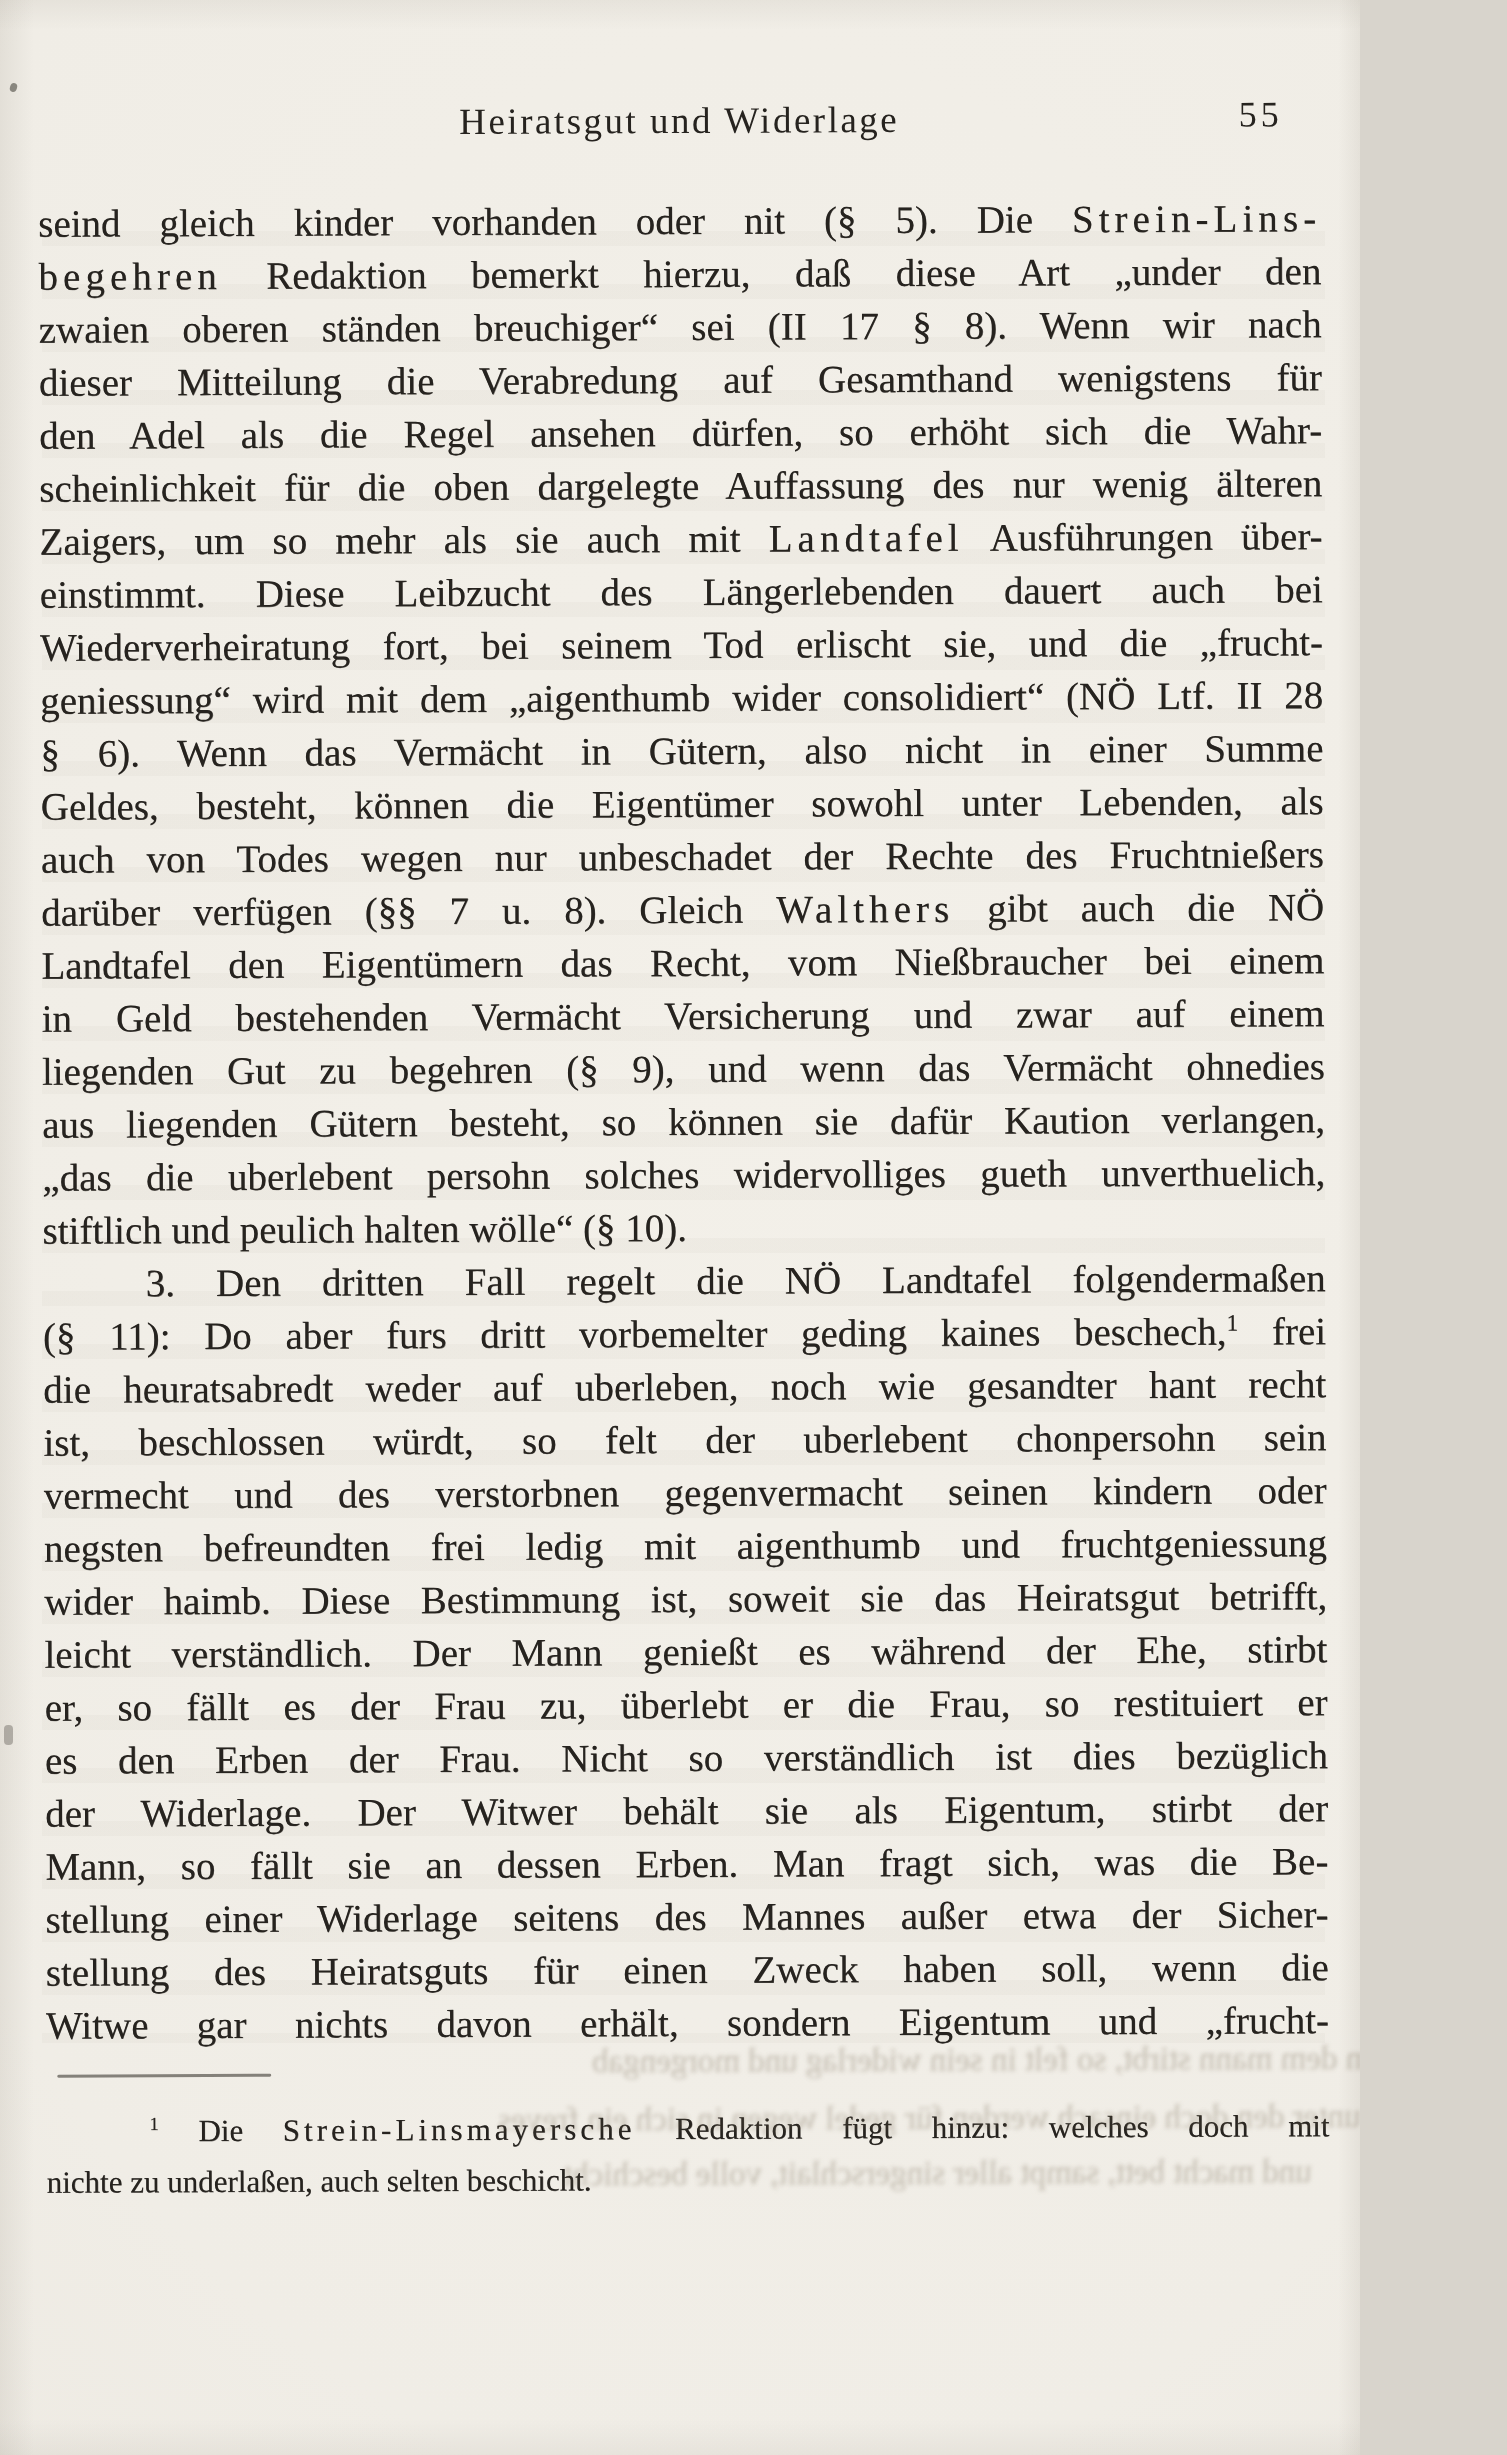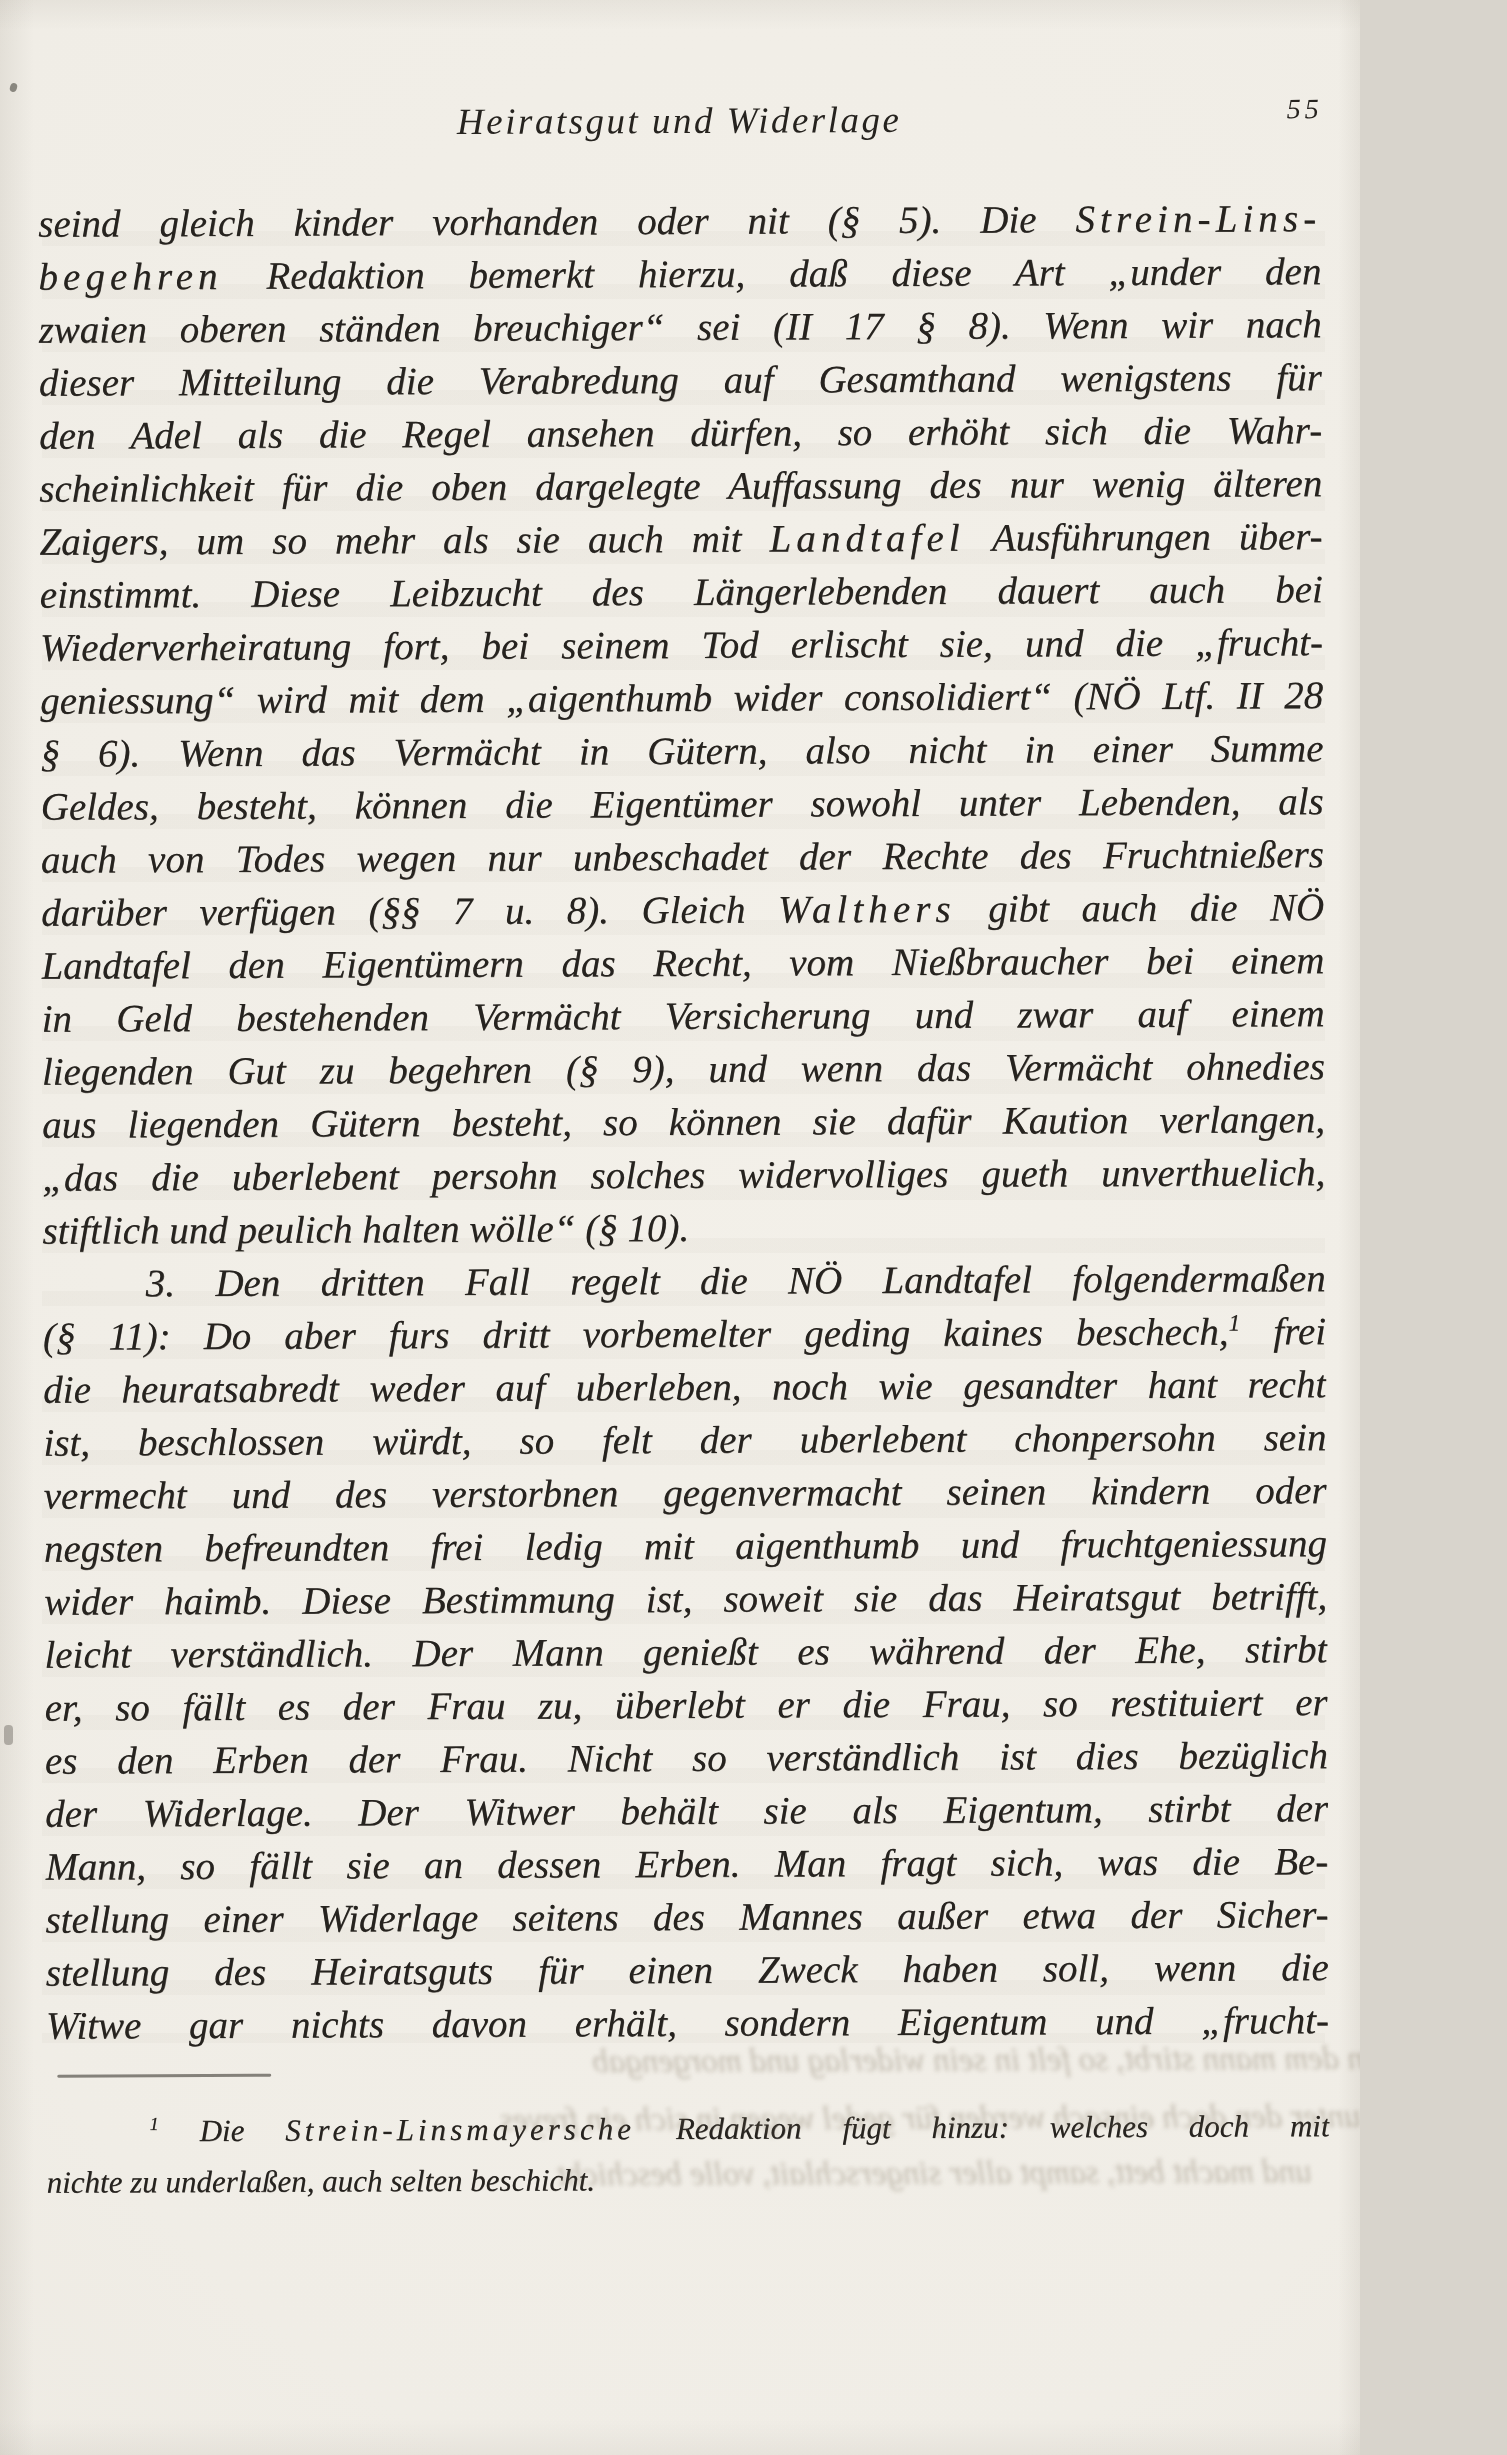--- a/index.html
+++ b/index.html
@@ -13,7 +13,6 @@
       linear-gradient(180deg, rgba(110,100,85,.08), rgba(110,100,85,0) 30px),
       linear-gradient(0deg, rgba(110,100,85,.07), rgba(110,100,85,0) 36px),
       radial-gradient(120% 100% at 55% 42%, #f3f0e9 0%, #f0ede6 60%, #ebe7df 100%);
-    font-style: italic;
   }
   .content{position:absolute;inset:0;transform:rotate(-0.25deg);transform-origin:50% 45%;}
   .running-title{

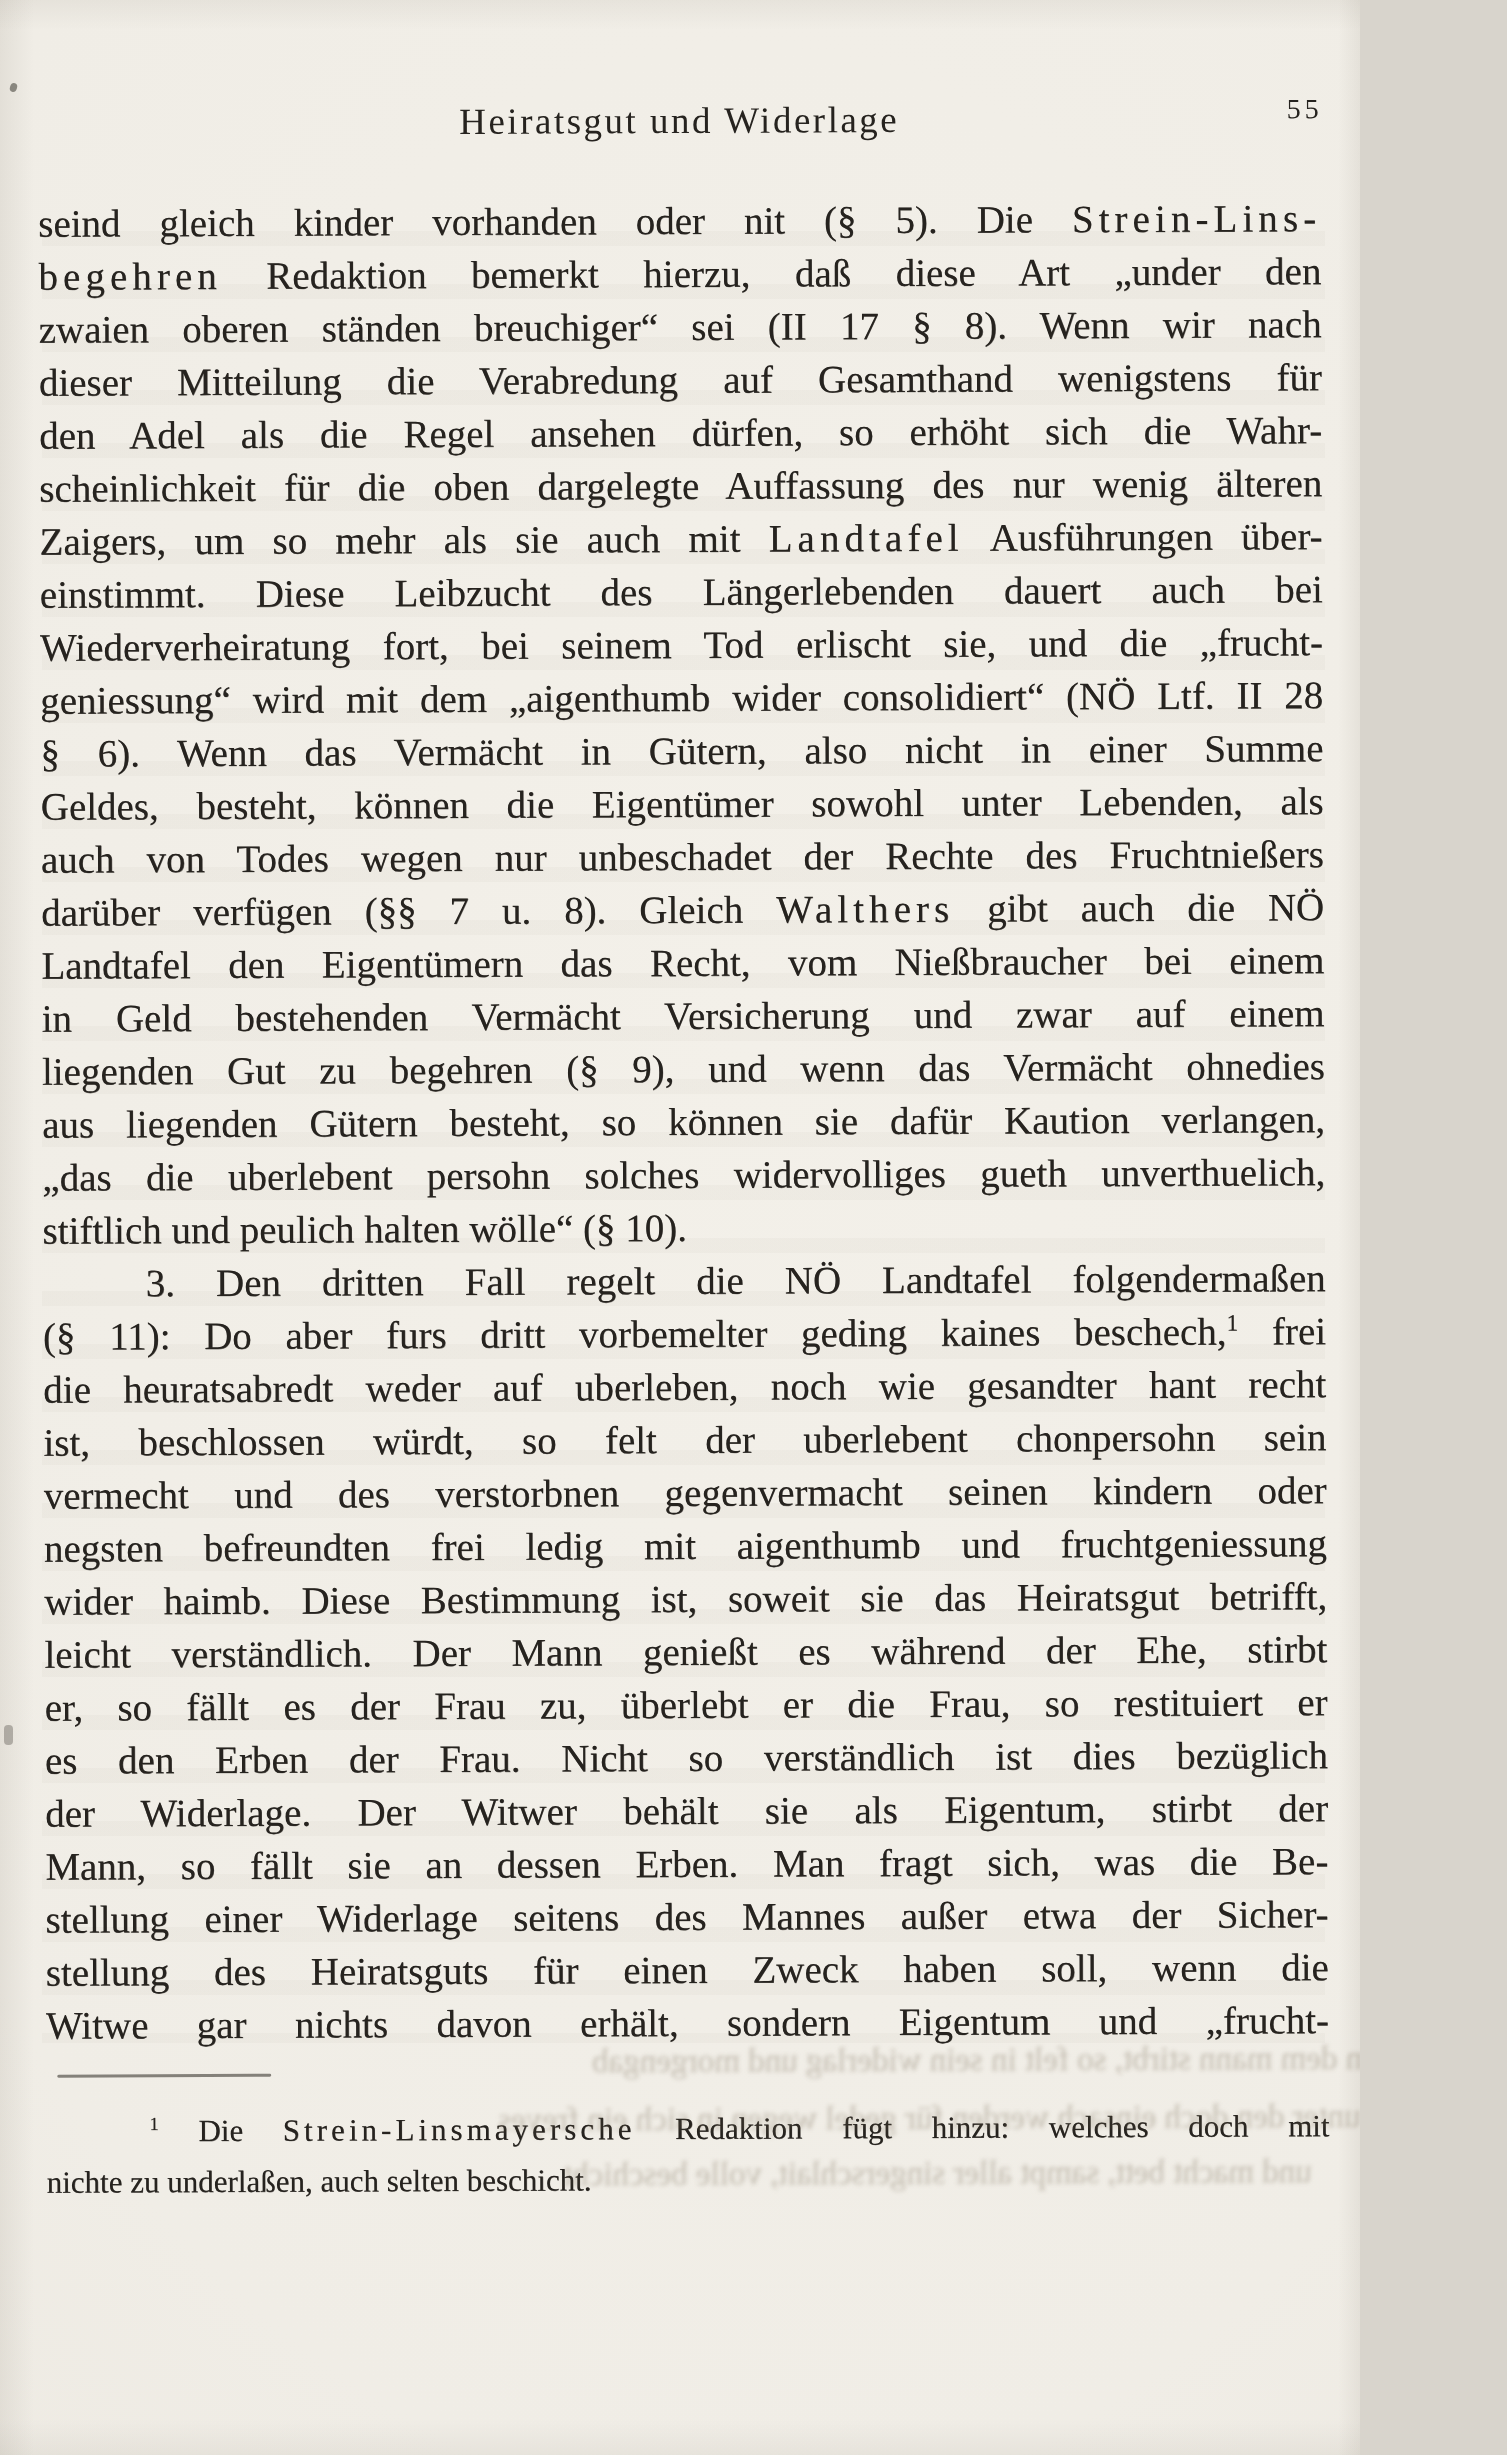--- a/index.html
+++ b/index.html
@@ -20,8 +20,8 @@
     font-size:37px;letter-spacing:2.5px;
   }
   .page-number{
-    position:absolute;top:96px;left:1208px;width:119px;text-align:right;
-    font-size:28px;letter-spacing:4px;
+    position:absolute;top:96px;left:1168px;width:119px;text-align:right;
+    font-size:36px;letter-spacing:4px;
   }
   .body-text{position:absolute;top:194px;left:42px;width:1283px;font-size:39px;}
   .line{height:53px;line-height:53px;overflow:hidden;text-align:left;

